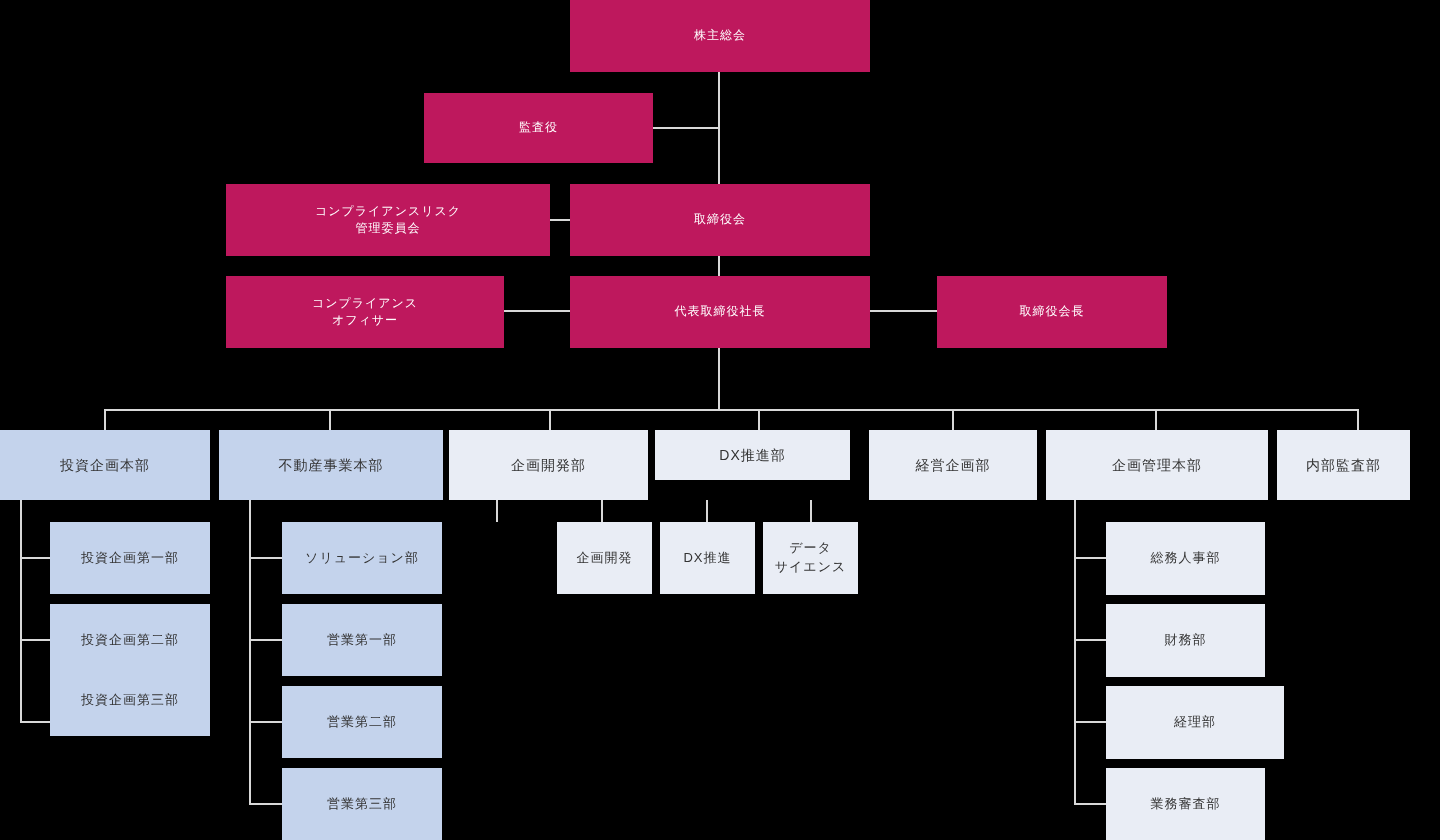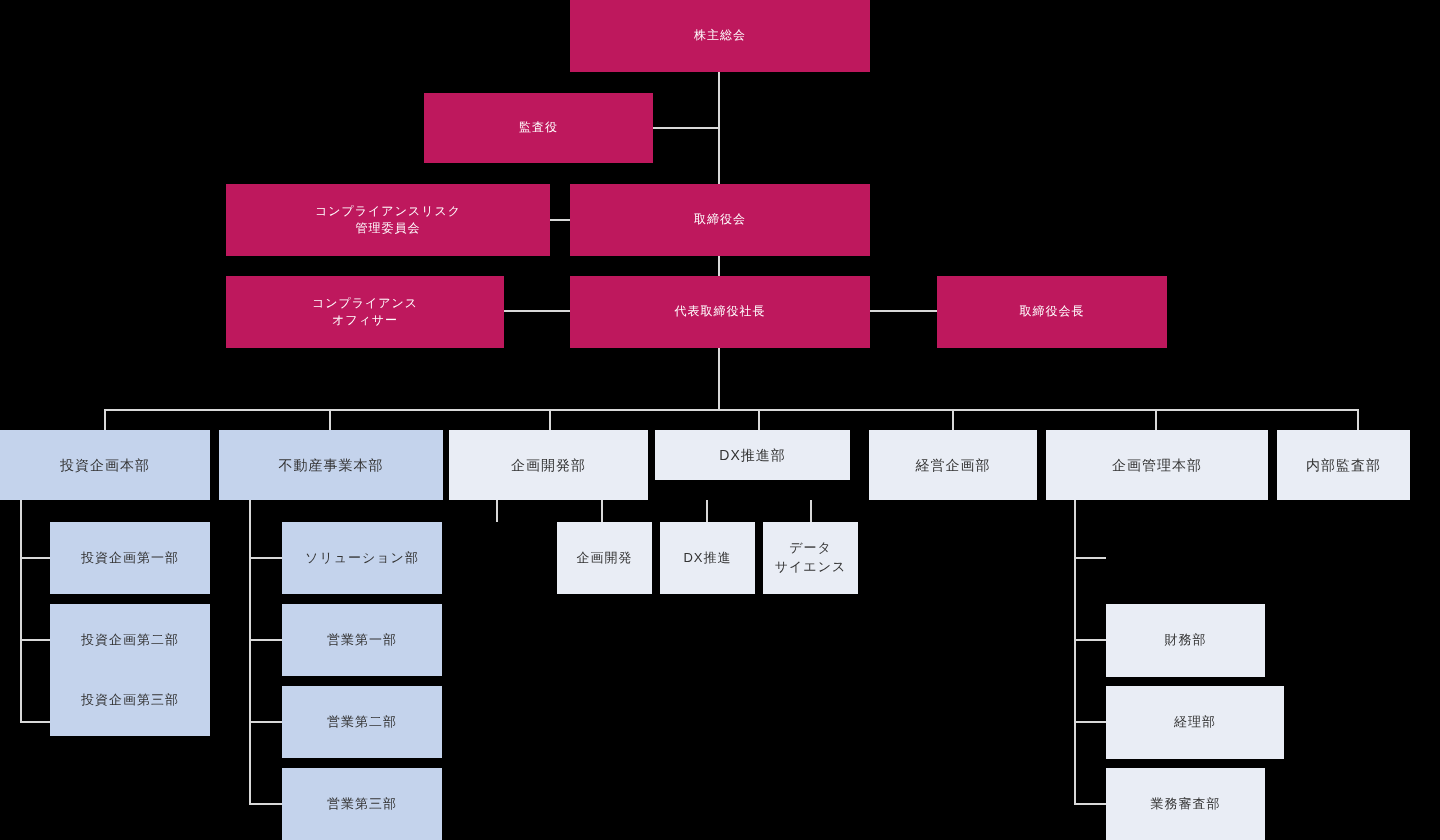--- a/index.html
+++ b/index.html
@@ -144,6 +144,9 @@
 サイエンス</span>
     </div>
 
+  <div class="box lt sm" style="left:1106px;top:522px;width:159px;height:73px">
+      <span class="lbl">総務人事部</span>
+    </div>
   <div class="box lt sm" style="left:1106px;top:604px;width:159px;height:73px">
       <span class="lbl">財務部</span>
     </div>

